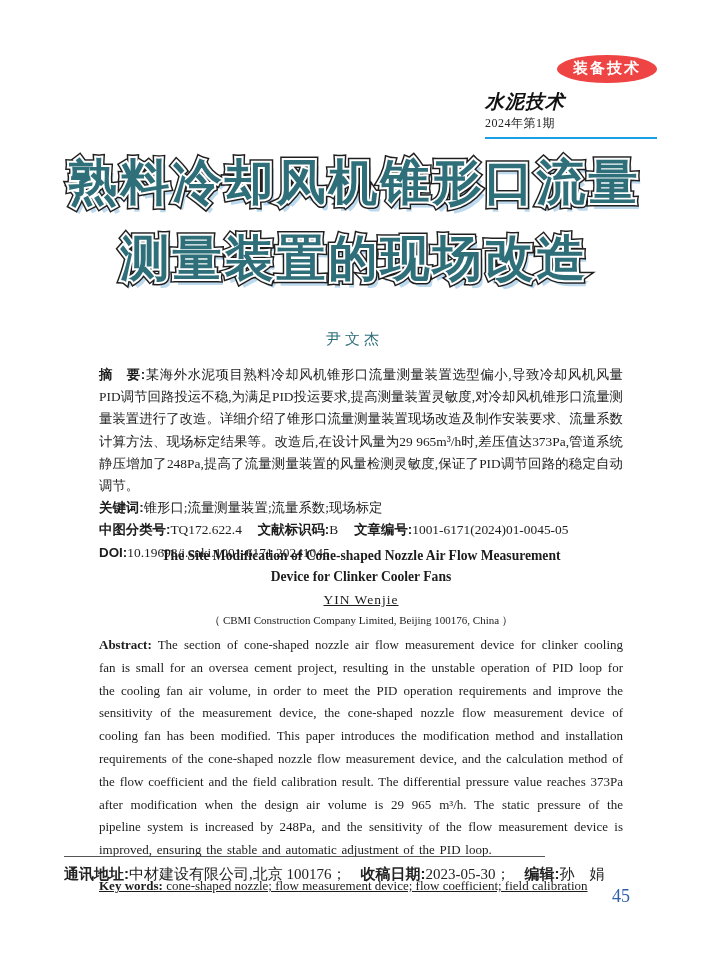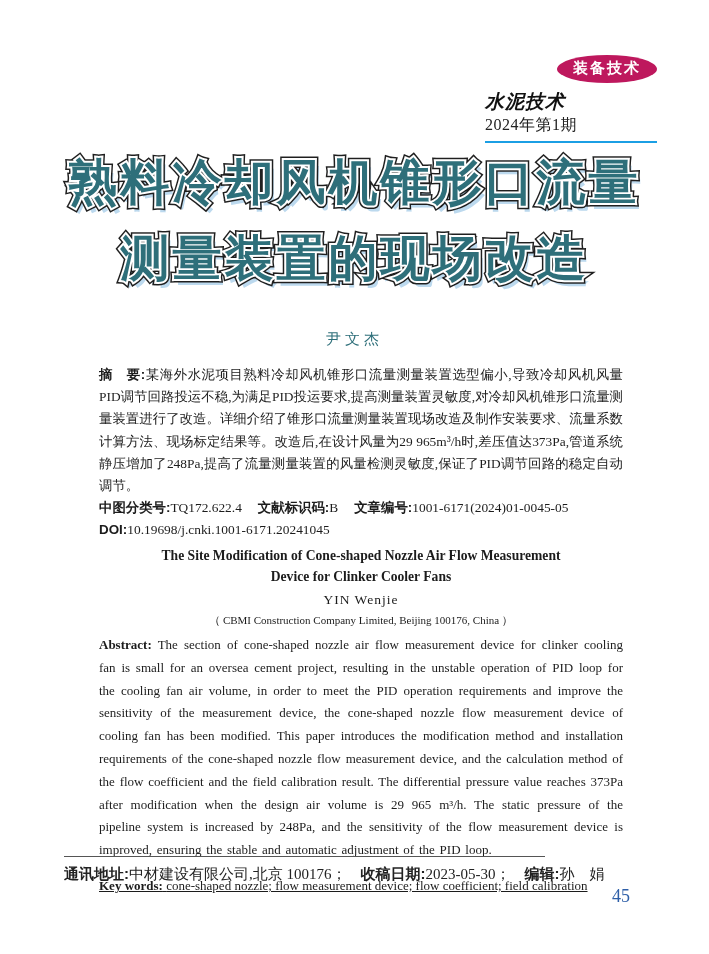--- a/index.html
+++ b/index.html
@@ -20,7 +20,7 @@
   .badge-row{text-align:right; margin-bottom:6px;}
   .cat-badge{
     display:inline-block;
-    background:#be185d;
+    background:#ef4444;
     color:#ffffff;
     font-family:"Liberation Sans", sans-serif;
     font-weight:bold;

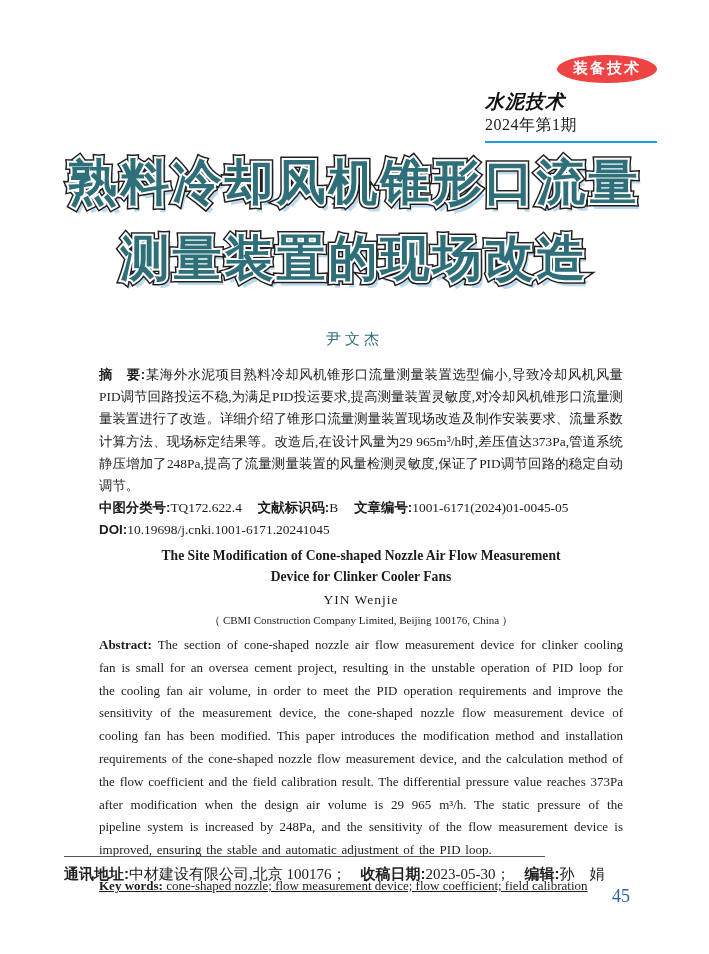--- a/index.html
+++ b/index.html
@@ -44,7 +44,7 @@
     color:#111;
   }
   .journal-issue{
-    font-size:16px;
+    font-size:12px;
     color:#222;
     letter-spacing:0.5px;
   }

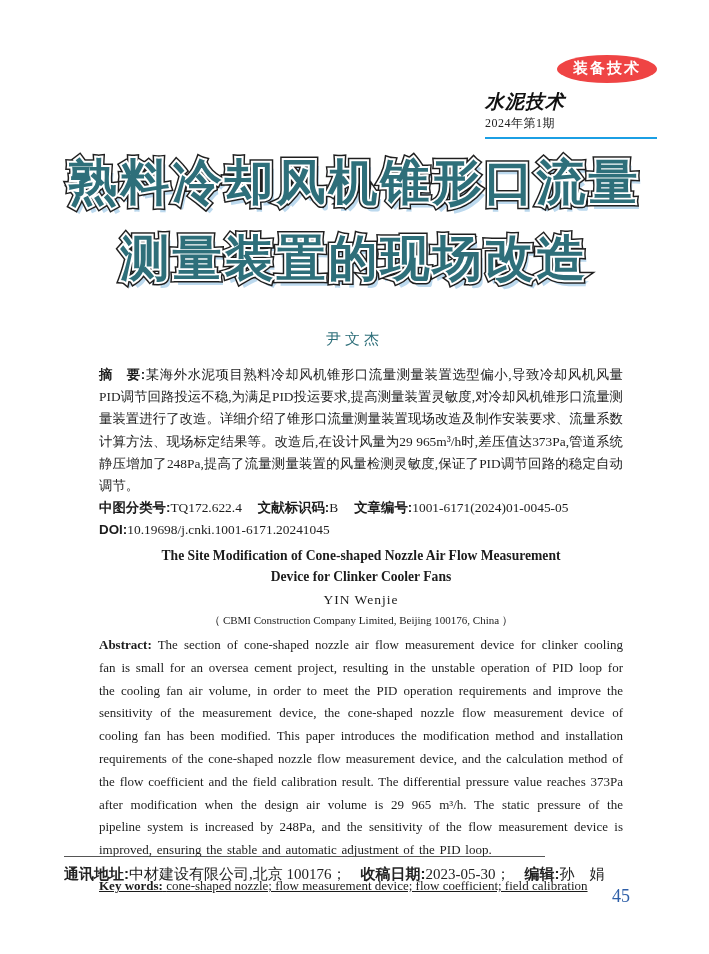--- a/index.html
+++ b/index.html
@@ -193,6 +193,7 @@
 
 <div class="cn-block">
   <p class="cn-abstract"><span class="b">摘　要:</span><span>某海外水泥项目熟料冷却风机锥形口流量测量装置选型偏小,导致冷却风机风量PID调节回路投运不稳,为满足PID投运要求,提高测量装置灵敏度,对冷却风机锥形口流量测量装置进行了改造。详细介绍了锥形口流量测量装置现场改造及制作安装要求、流量系数计算方法、现场标定结果等。改造后,在设计风量为29 965m³/h时,差压值达373Pa,管道系统静压增加了248Pa,提高了流量测量装置的风量检测灵敏度,保证了PID调节回路的稳定自动调节。</span></p>
+  <p class="cn-line"><span class="b">关键词:</span><span>锥形口;流量测量装置;流量系数;现场标定</span></p>
   <p class="cn-line"><span class="b">中图分类号:</span><span>TQ172.622.4</span><span class="gap"></span><span class="b">文献标识码:</span><span>B</span><span class="gap"></span><span class="b">文章编号:</span><span>1001-6171(2024)01-0045-05</span></p>
   <p class="cn-line"><span class="b">DOI:</span><span>10.19698/j.cnki.1001-6171.20241045</span></p>
 </div>

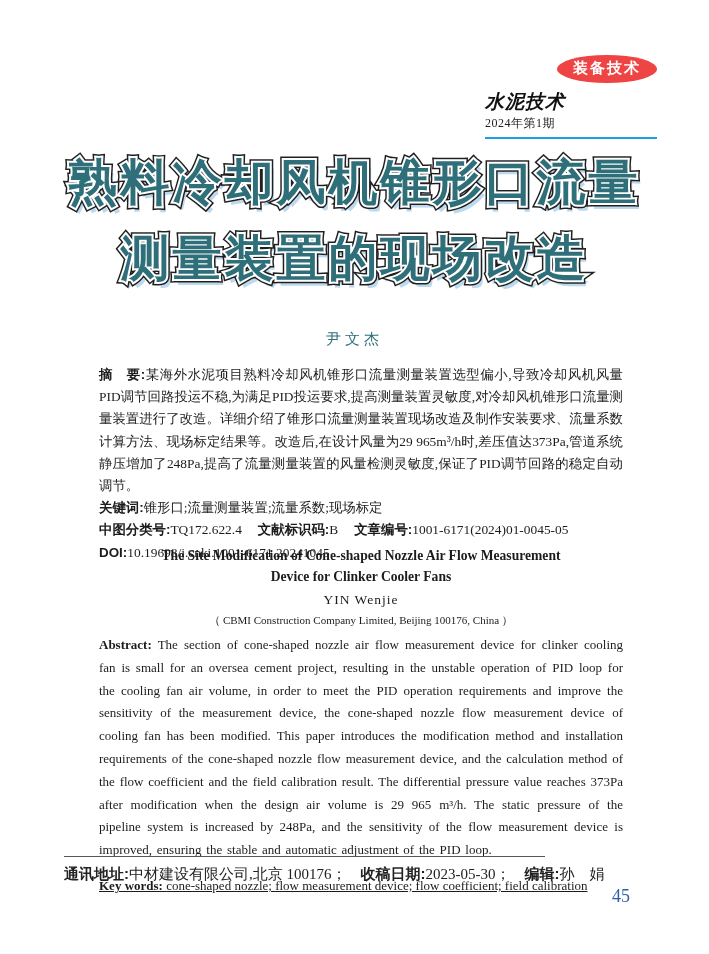--- a/index.html
+++ b/index.html
@@ -117,6 +117,7 @@
     line-height:21px;
     letter-spacing:1px;
     margin-top:2px;
+    text-decoration:underline;
   }
   .en-affil{
     text-align:center;

